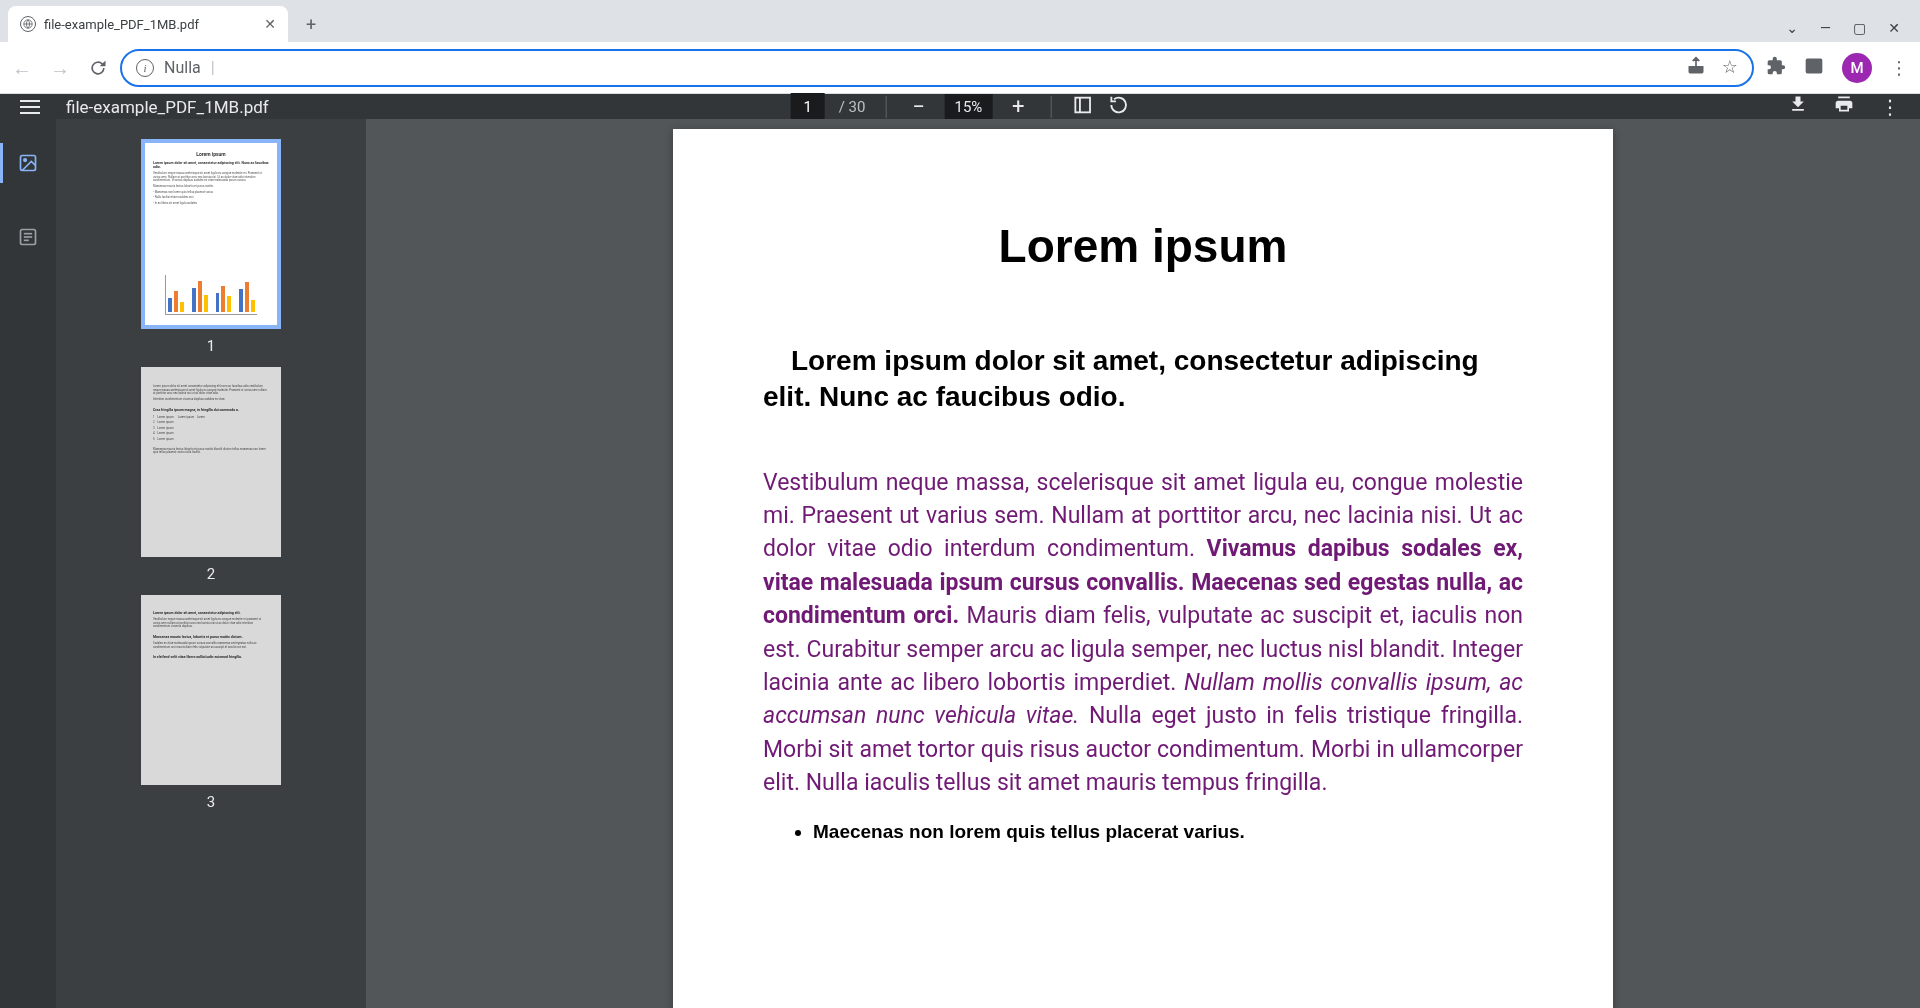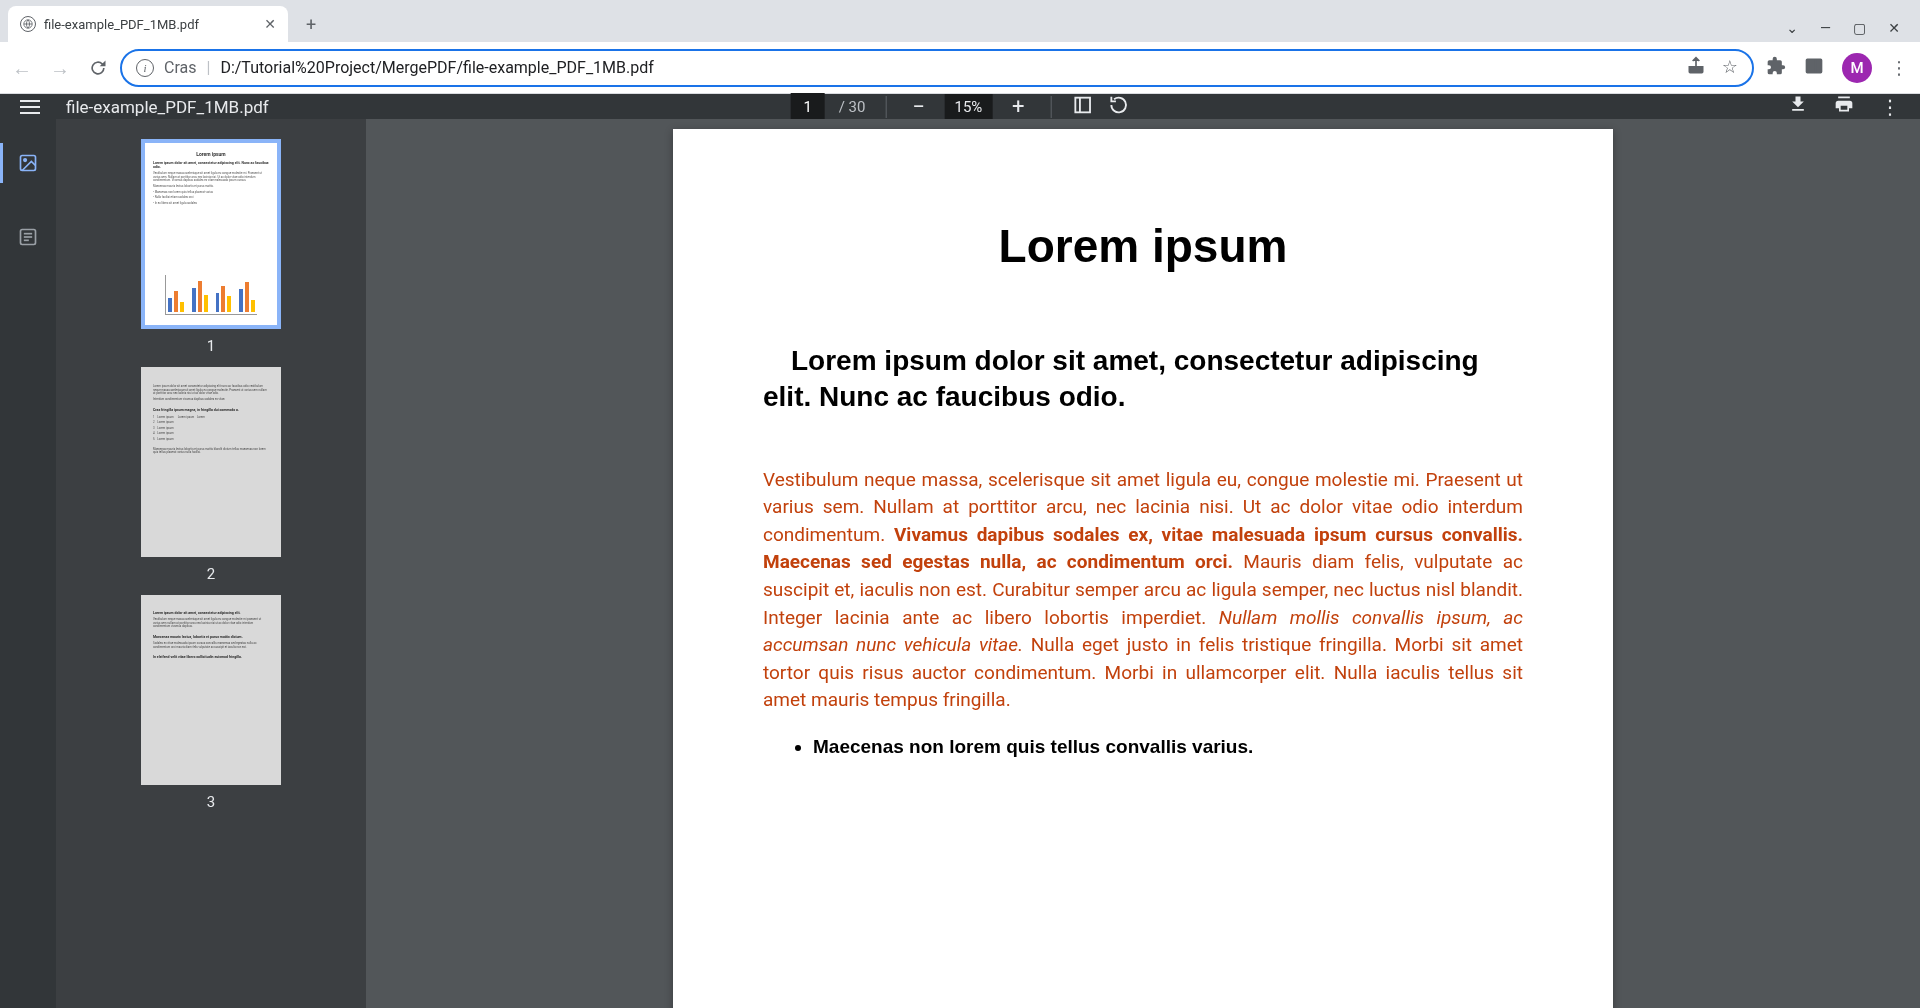--- a/index.html
+++ b/index.html
@@ -122,7 +122,7 @@
     </div>
     <div class="omnibox">
       <span class="info-icon">i</span>
-      <span class="file-chip">Cras</span>
+      <span class="file-chip">Nulla</span>
       <span class="sep">|</span>
       <span class="url">D:/Tutorial%20Project/MergePDF/file-example_PDF_1MB.pdf</span>
       <div class="right">

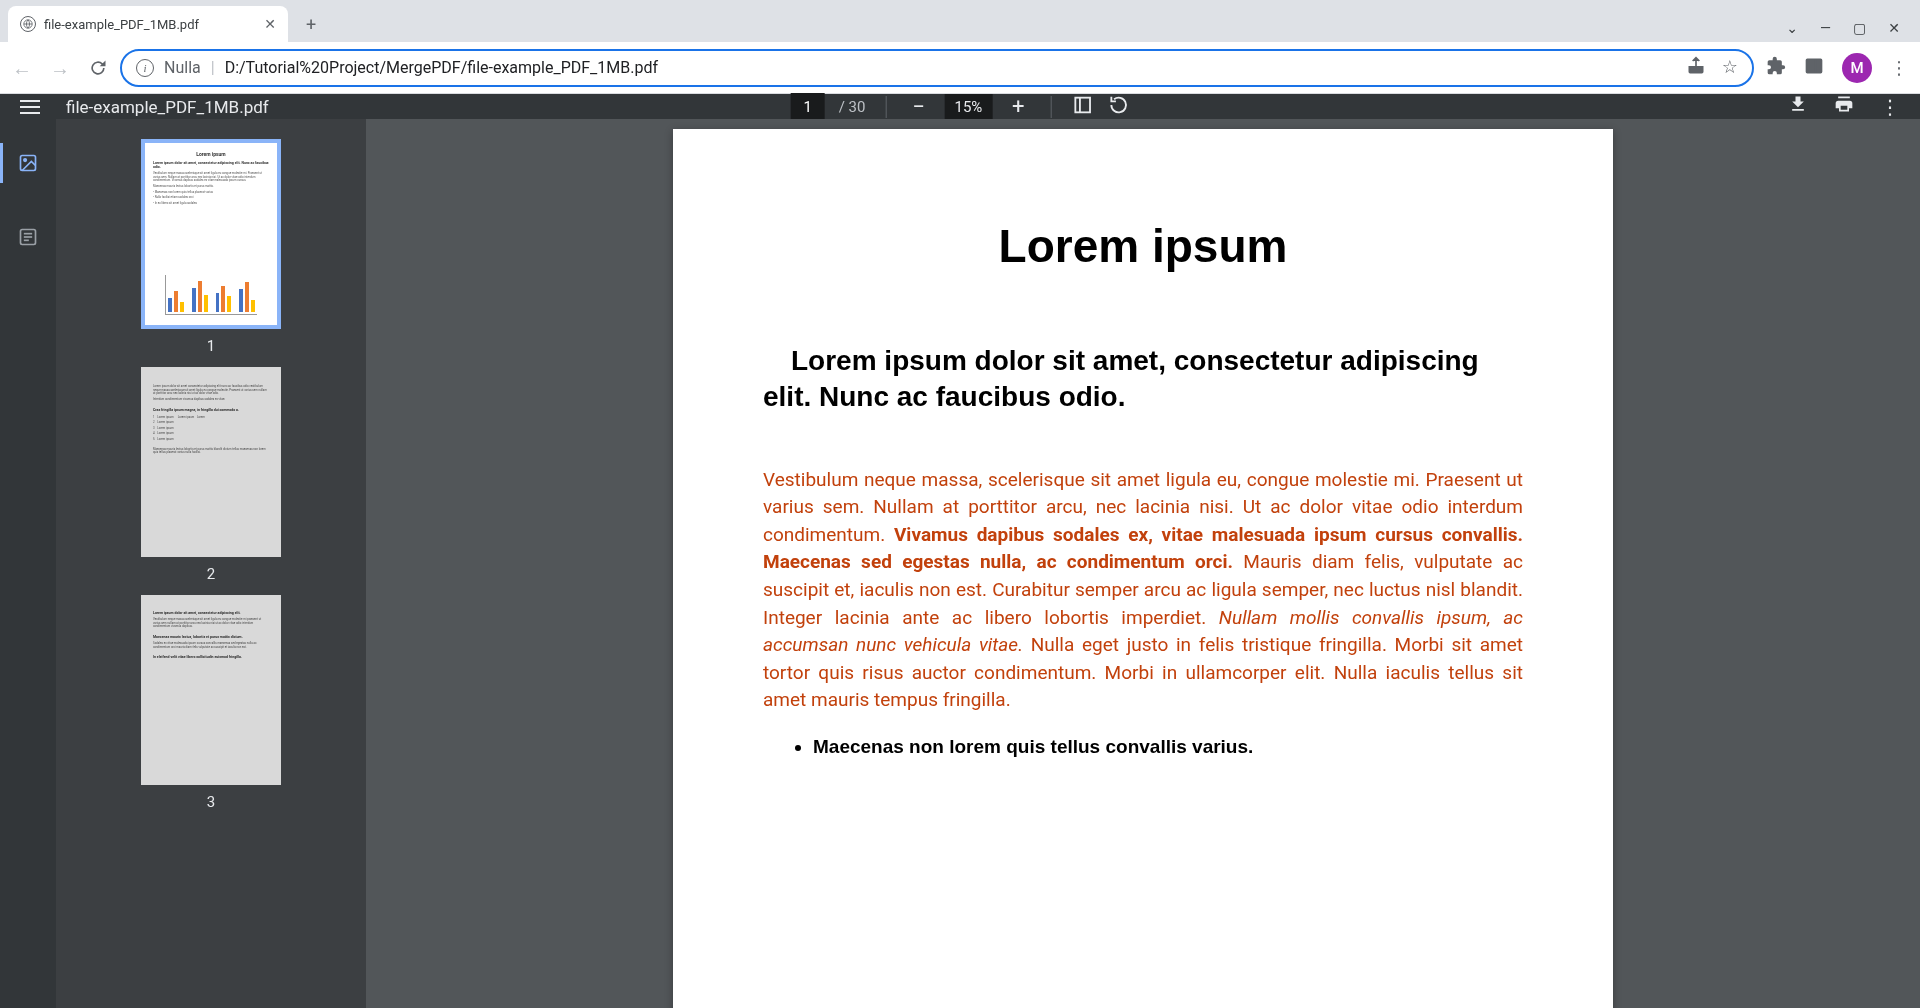--- a/index.html
+++ b/index.html
@@ -124,7 +124,6 @@
       <span class="info-icon">i</span>
       <span class="file-chip">Nulla</span>
       <span class="sep">|</span>
-      <span class="url">D:/Tutorial%20Project/MergePDF/file-example_PDF_1MB.pdf</span>
       <div class="right">
         <span>
           <svg class="svg-icon" viewBox="0 0 24 24" fill="none" stroke="#5f6368" stroke-width="2">

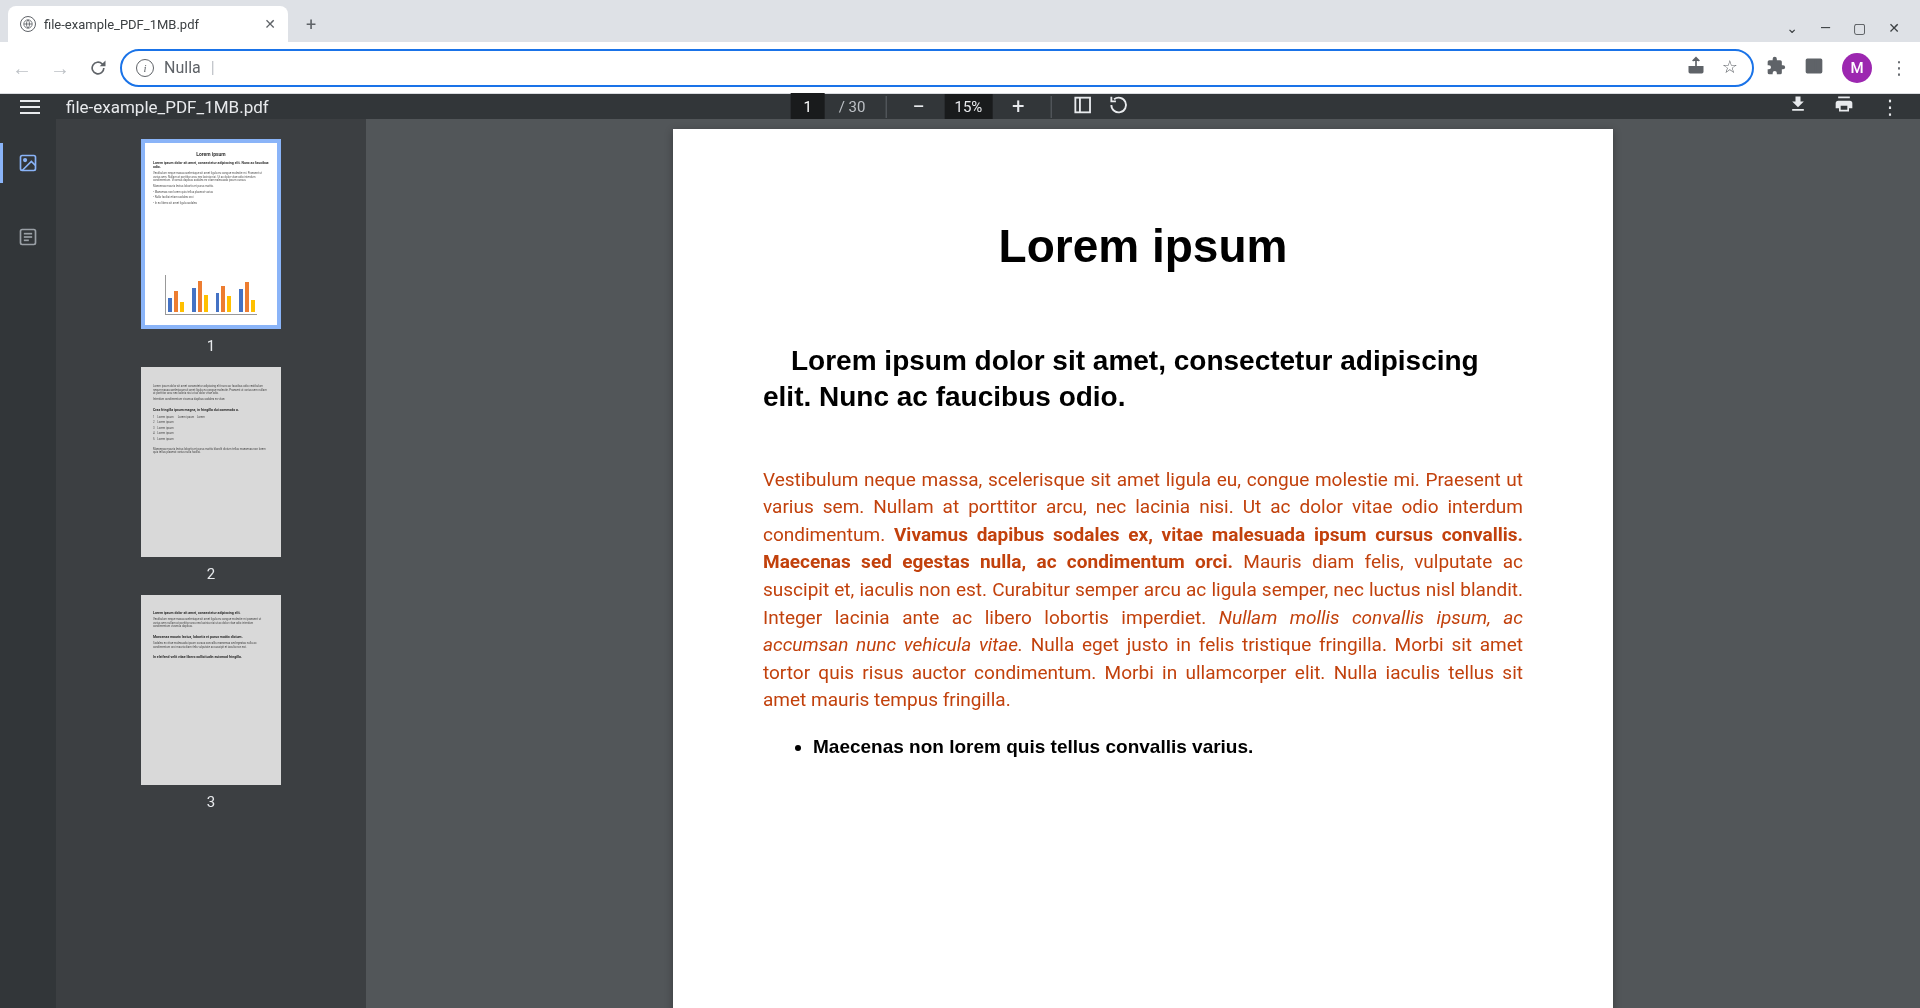--- a/index.html
+++ b/index.html
@@ -79,7 +79,7 @@
 .page { width: 940px; min-height: 1200px; background:#fff; padding: 90px 90px; box-shadow: 0 2px 8px rgba(0,0,0,0.3); }
 .page h1 { font-size: 46px; font-weight: bold; text-align:center; margin-bottom: 70px; font-family: Arial, sans-serif; }
 .page h2 { font-size: 28px; font-weight: bold; margin-bottom: 50px; text-indent: 28px; font-family: Arial, sans-serif; line-height:1.3; }
-.page p { font-size: 19px; line-height: 1.45; text-align: justify; margin-bottom: 22px; font-family: Arial, sans-serif; color:#c2410c; }
+.page p { font-size: 23px; line-height: 1.45; text-align: justify; margin-bottom: 22px; font-family: Arial, sans-serif; color:#701a75; }
 .page p .bold { font-weight: bold; }
 .page p .italic { font-style: italic; }
 .page ul { margin-left: 50px; margin-top: 10px; }

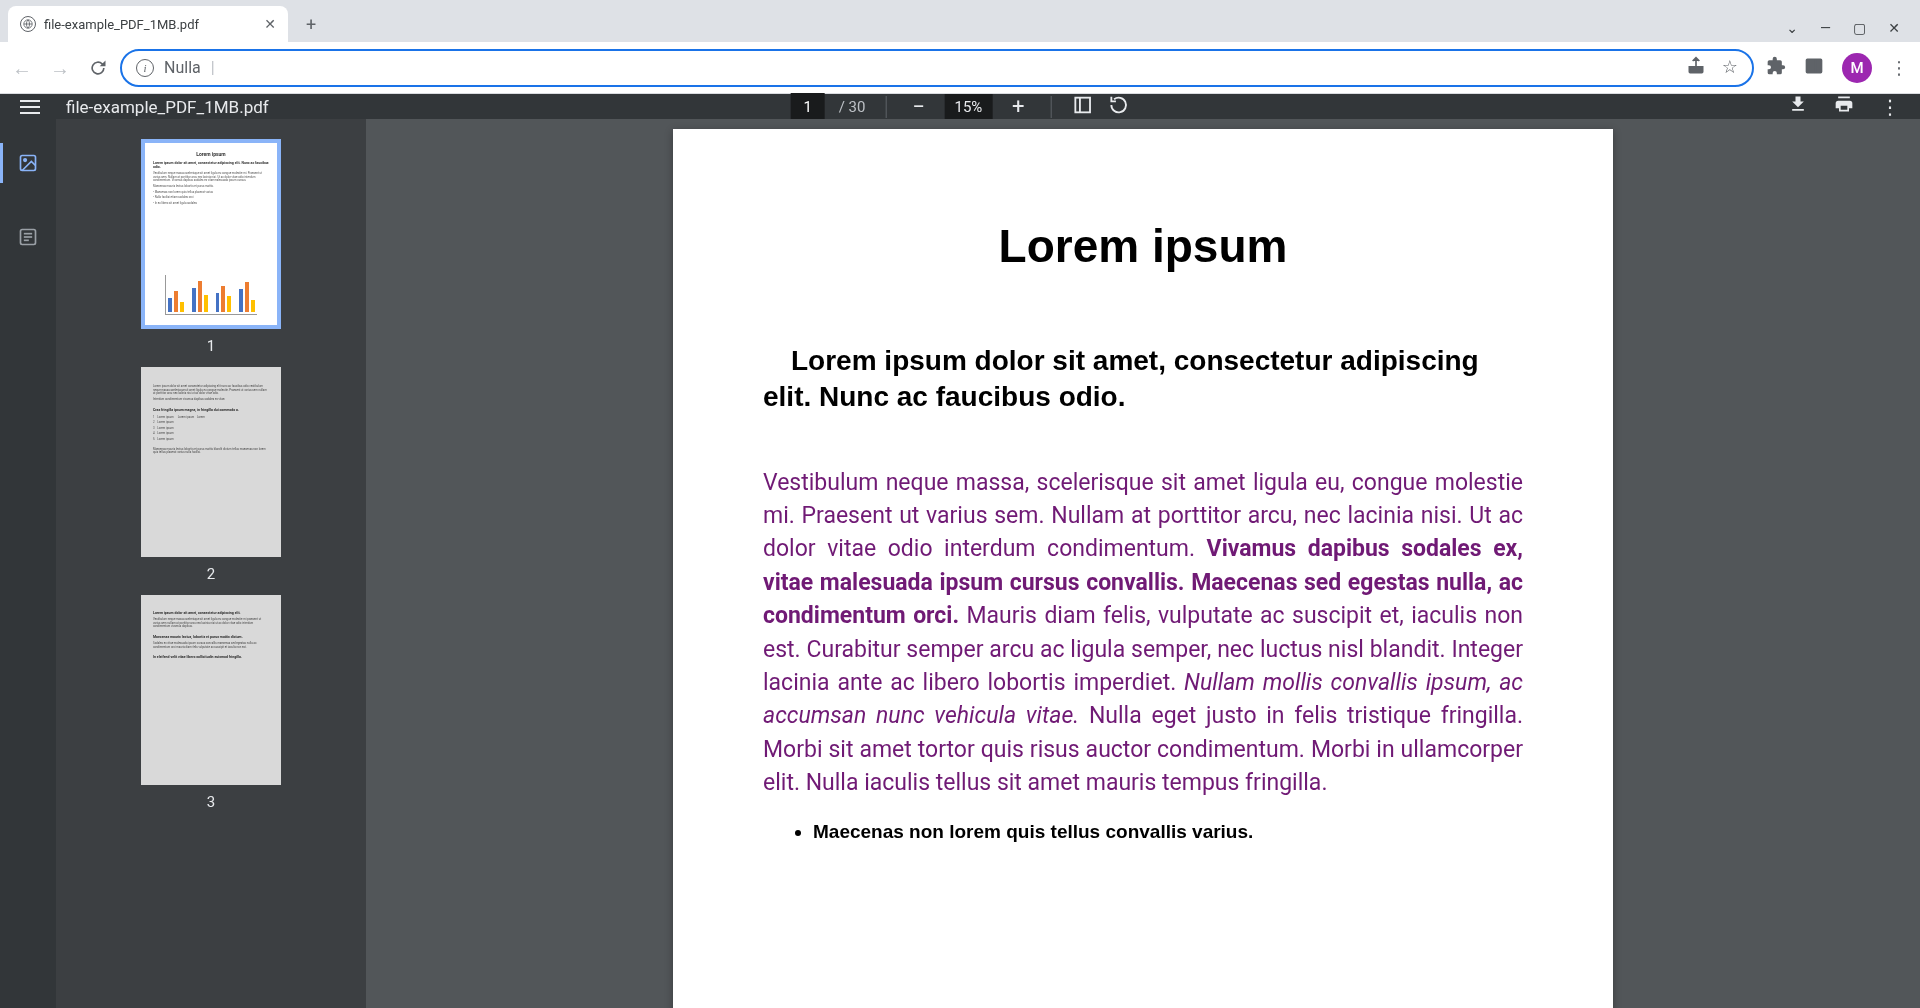--- a/index.html
+++ b/index.html
@@ -280,7 +280,7 @@
           <span>Vestibulum neque massa, scelerisque sit amet ligula eu, congue molestie mi. Praesent ut varius sem. Nullam at porttitor arcu, nec lacinia nisi. Ut ac dolor vitae odio interdum condimentum. </span><span class="bold">Vivamus dapibus sodales ex, vitae malesuada ipsum cursus convallis. Maecenas sed egestas nulla, ac condimentum orci.</span><span> Mauris diam felis, vulputate ac suscipit et, iaculis non est. Curabitur semper arcu ac ligula semper, nec luctus nisl blandit. Integer lacinia ante ac libero lobortis imperdiet. </span><span class="italic">Nullam mollis convallis ipsum, ac accumsan nunc vehicula vitae.</span><span> Nulla eget justo in felis tristique fringilla. Morbi sit amet tortor quis risus auctor condimentum. Morbi in ullamcorper elit. Nulla iaculis tellus sit amet mauris tempus fringilla.</span>
         </p>
         <ul>
-          <li>Maecenas non lorem quis tellus convallis varius.</li>
+          <li>Maecenas non lorem quis tellus placerat varius.</li>
         </ul>
       </div>
     </div>

